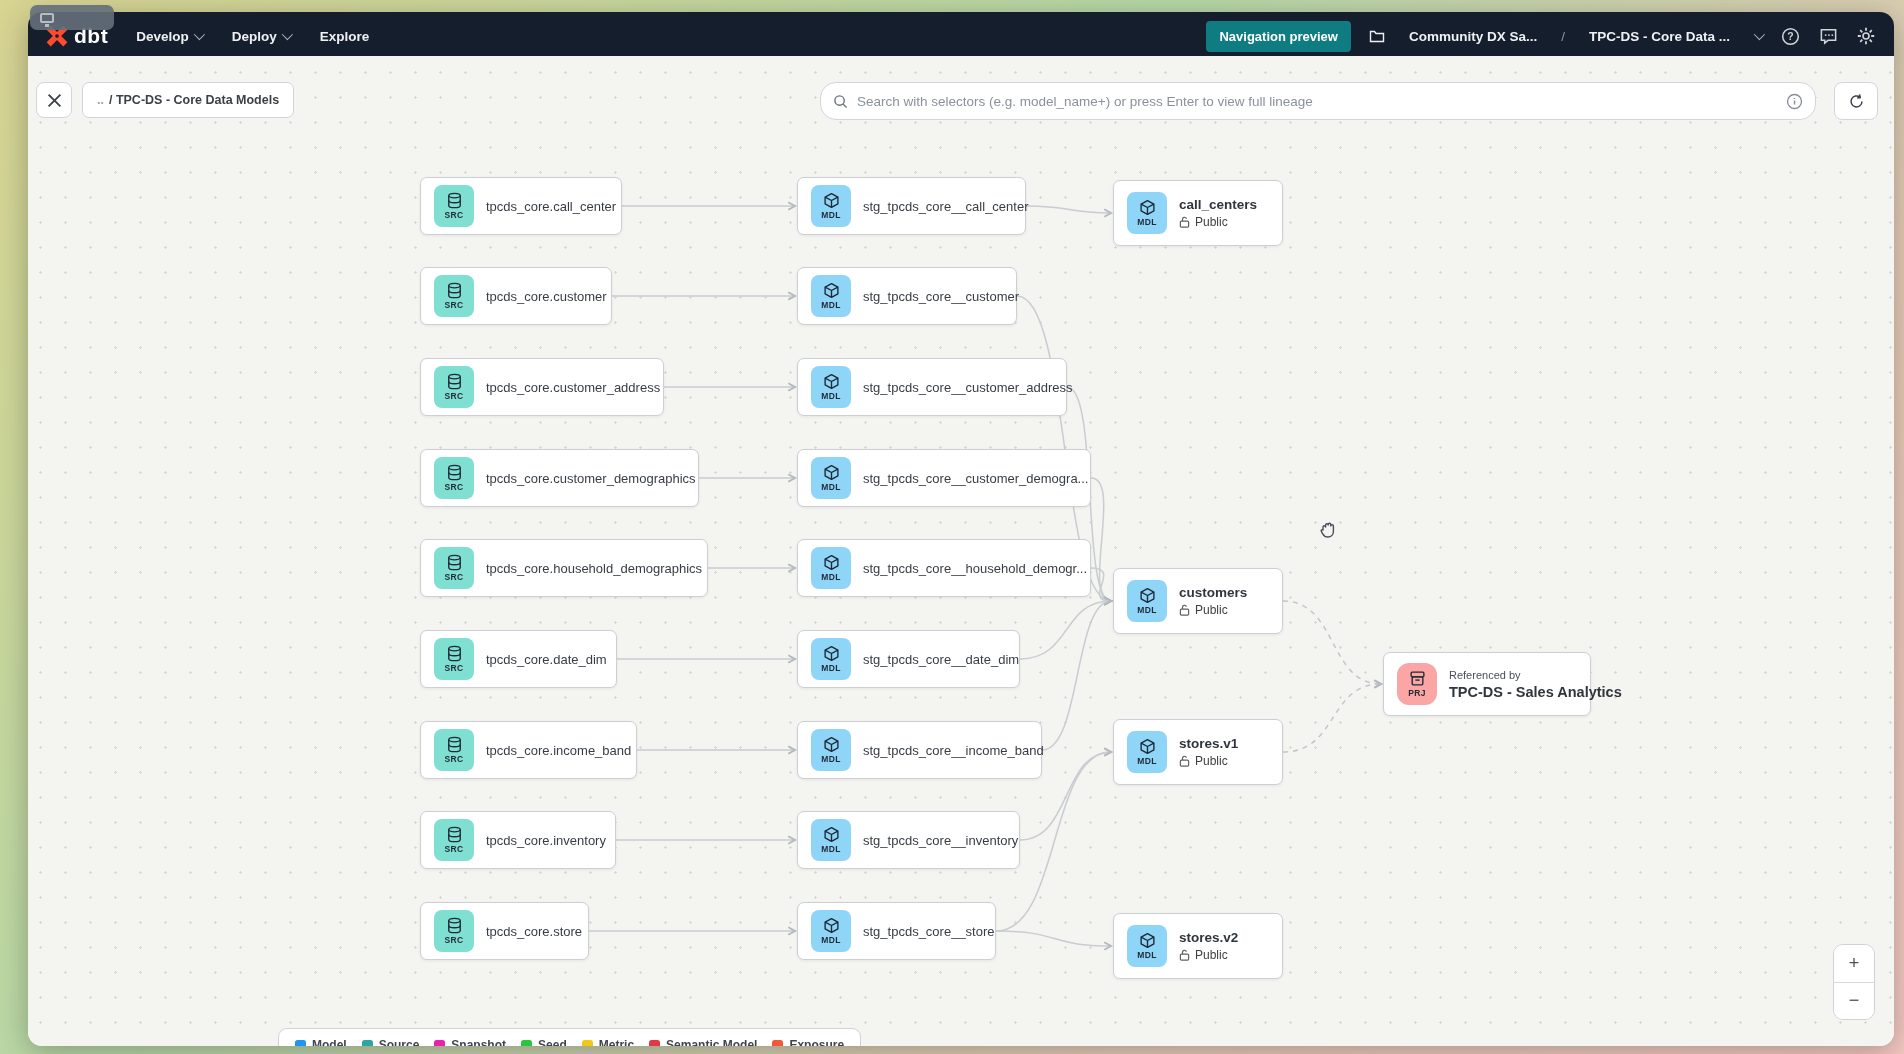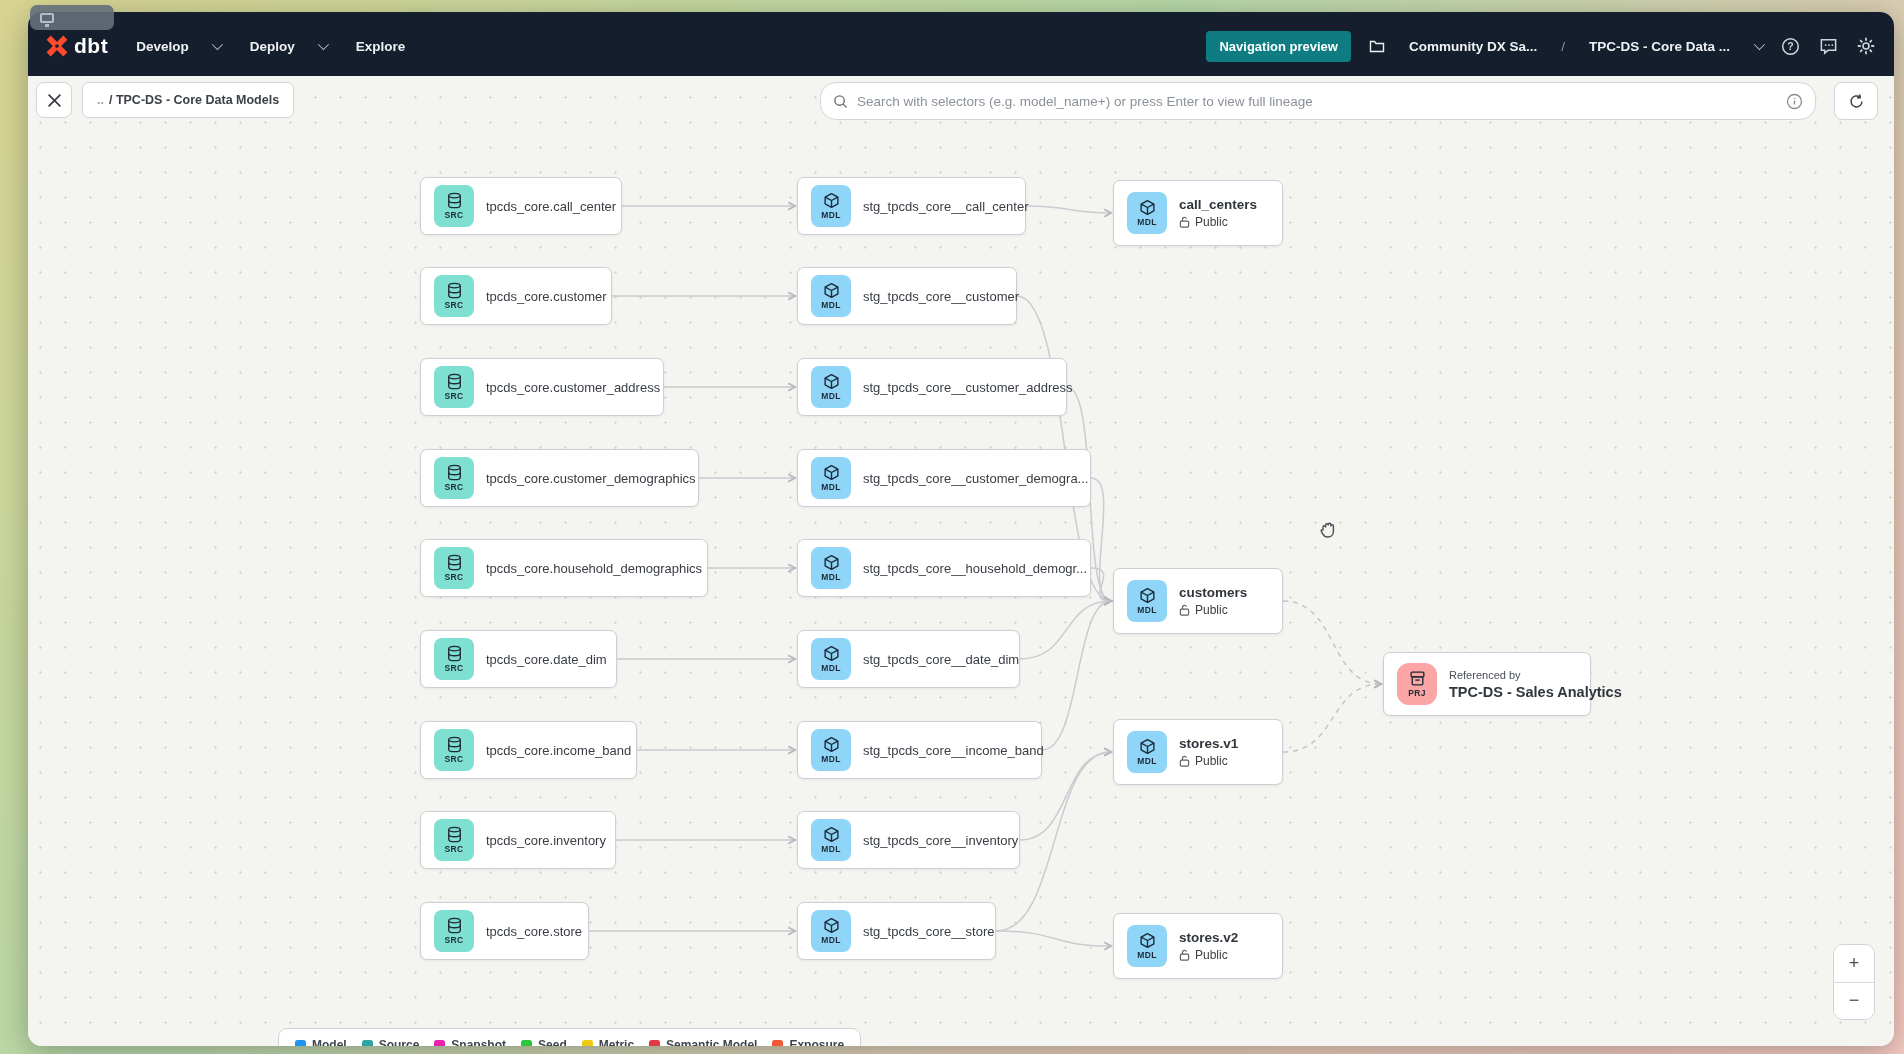--- a/index.html
+++ b/index.html
@@ -17,7 +17,7 @@
   .cast-tab .mini-ic:after { content:""; position:absolute; left:3px; top:9px; width:4px; height:3px; background:#c9cfd5; }
 
   
-  .navbar { height:64px; background:#151e2c; display:flex; align-items:center; padding:4px 18px 0 16px; position:relative; z-index:5; }
+  .navbar { height:44px; background:#151e2c; display:flex; align-items:center; padding:4px 18px 0 16px; position:relative; z-index:5; }
   .logo { display:flex; align-items:center; gap:4px; margin-right:28px; }
   .logo-word { color:#fff; font-size:21px; font-weight:bold; letter-spacing:.5px; }
   .nav-menu { display:flex; align-items:center; gap:30px; }

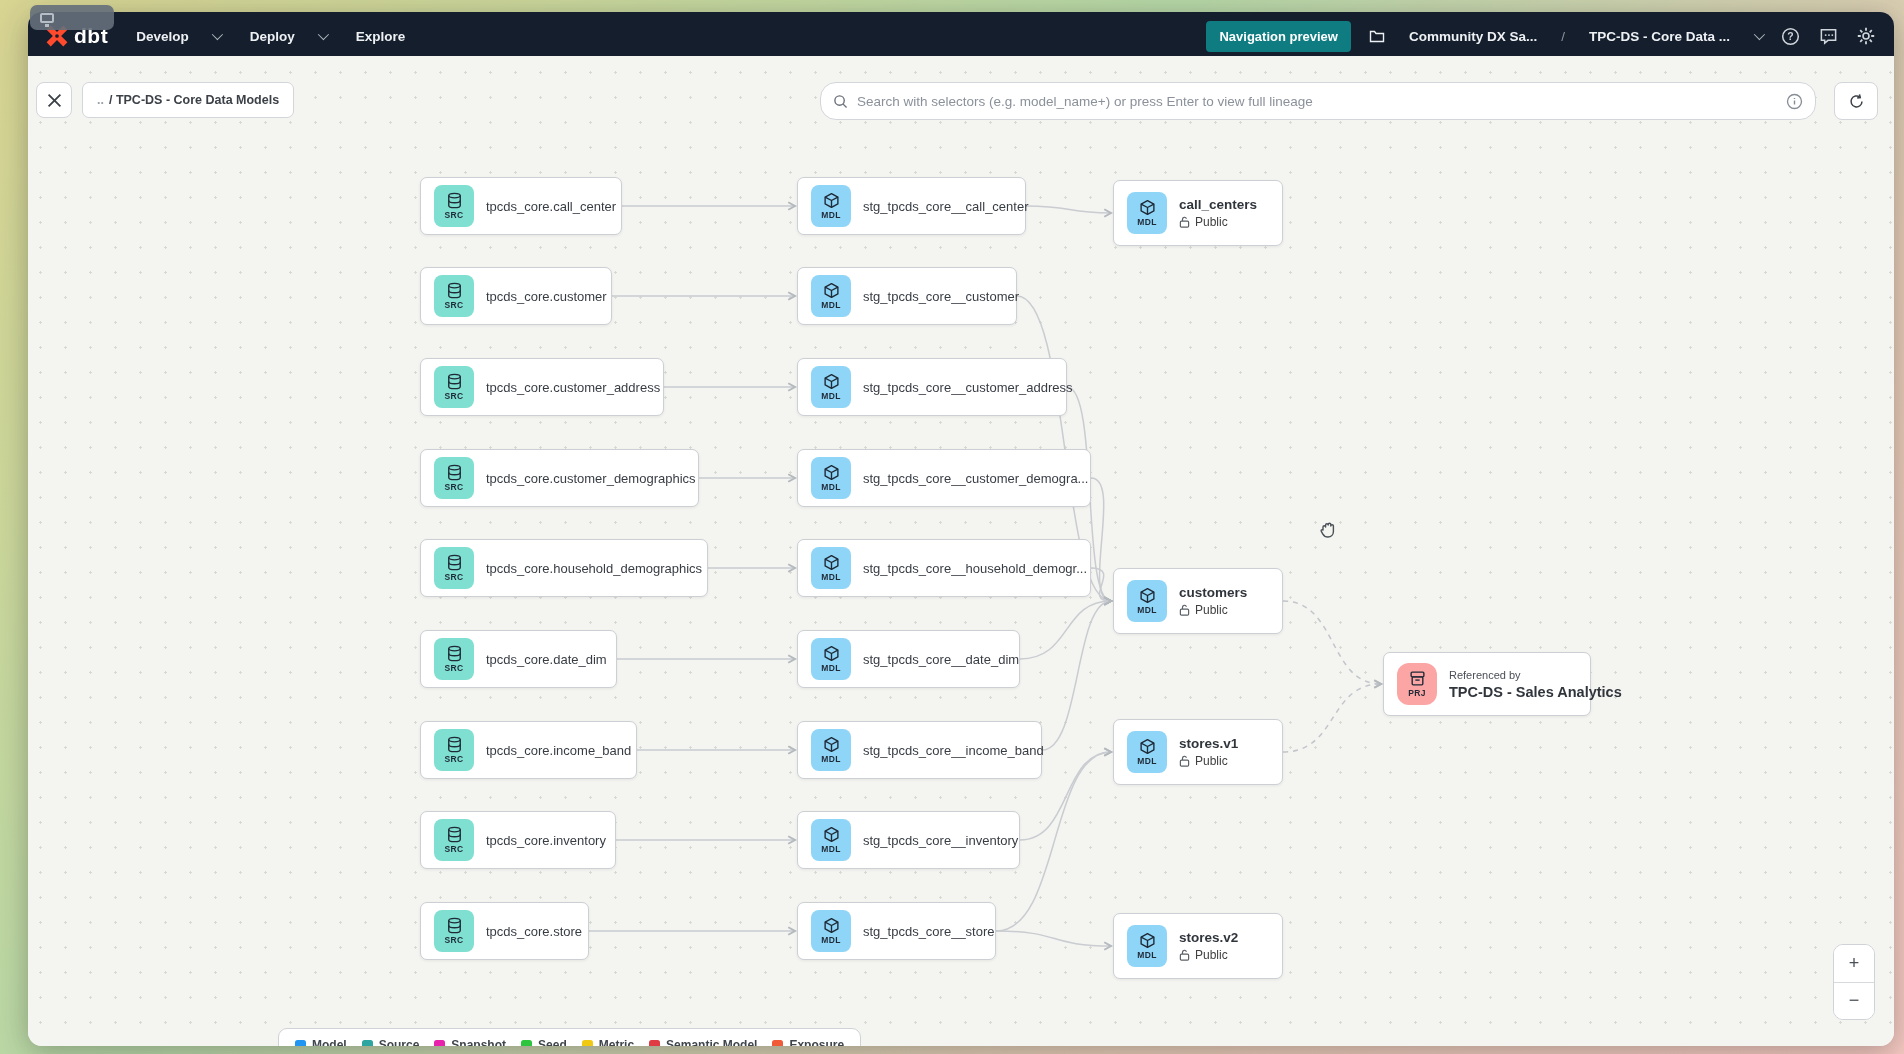--- a/index.html
+++ b/index.html
@@ -21,7 +21,7 @@
   .logo { display:flex; align-items:center; gap:4px; margin-right:28px; }
   .logo-word { color:#fff; font-size:21px; font-weight:bold; letter-spacing:.5px; }
   .nav-menu { display:flex; align-items:center; gap:30px; }
-  .nav-item { color:#eef1f4; font-size:13.5px; font-weight:bold; display:flex; align-items:center; gap:23px; cursor:pointer; }
+  .nav-item { color:#eef1f4; font-size:13.5px; font-weight:bold; display:flex; align-items:center; gap:5px; cursor:pointer; }
   .chev { width:8px; height:8px; border-right:1.6px solid #aeb6bf; border-bottom:1.6px solid #aeb6bf;
     transform:rotate(45deg) translateY(-2px); display:inline-block; }
   .nav-right { margin-left:auto; display:flex; align-items:center; gap:18px; }

